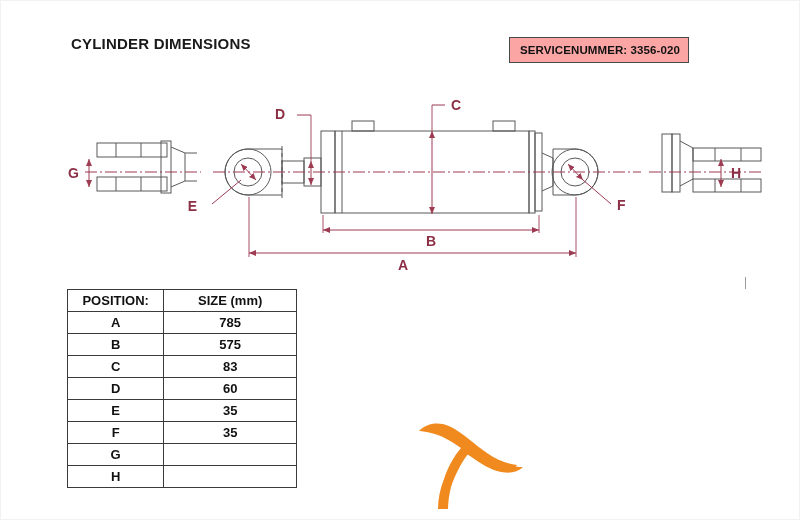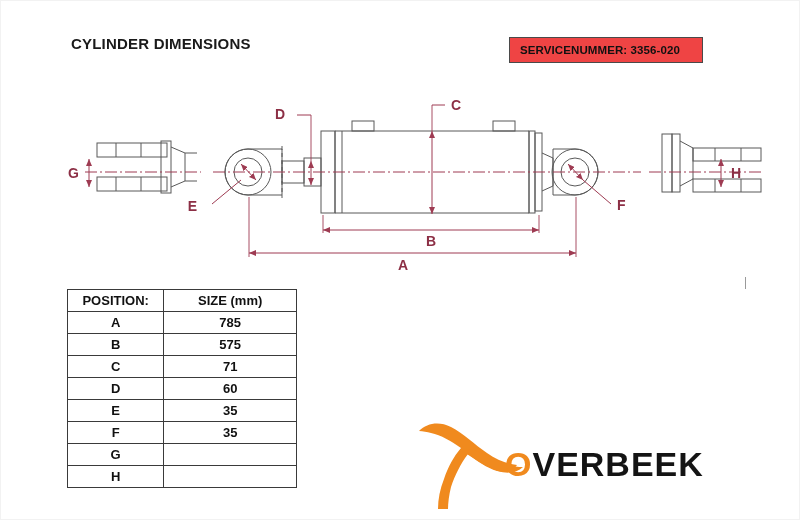--- a/index.html
+++ b/index.html
@@ -24,9 +24,9 @@
   }
   #service-box{
     position:absolute;left:508px;top:36px;
-    width:194px;height:26px;
+    width:180px;height:26px;
     border:1px solid #4a4a4a;
-    background:#ef4444;
+    background:#fca5a5;
     display:flex;align-items:center;
     box-sizing:border-box;
   }

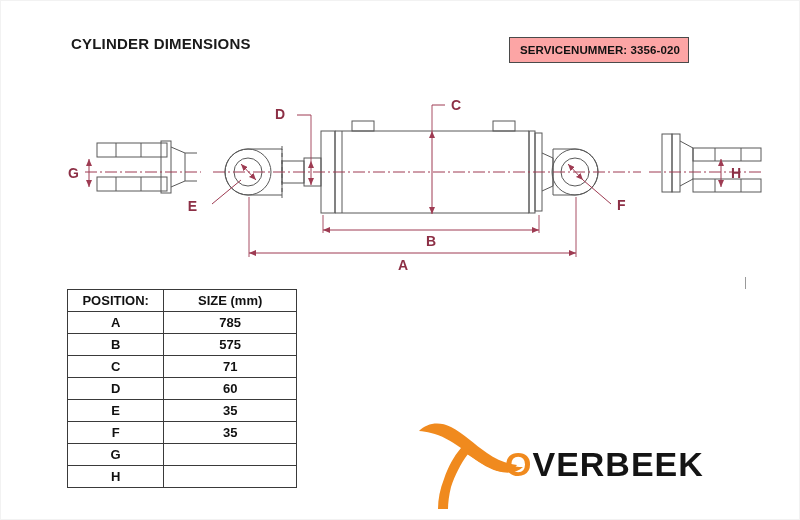--- a/index.html
+++ b/index.html
@@ -242,7 +242,7 @@
       </tr>
       <tr>
         <td>C</td>
-        <td>71</td>
+        <td>83</td>
       </tr>
       <tr>
         <td>D</td>

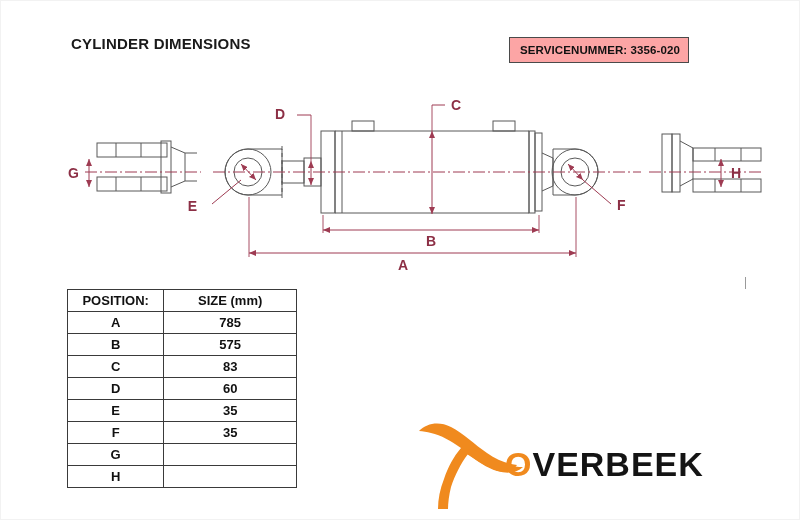--- a/index.html
+++ b/index.html
@@ -277,7 +277,6 @@
       <path d="M52,30 C62,30 74,36 86,42 C94,46 102,48 110,48
                C104,54 94,55 85,52 C73,48 62,40 52,34 Z" fill="#f08a1e"></path>
     </svg>
-    <div id="logo-word"><span class="lead">O</span><span>VERBEEK</span></div>
   </div>
 
 </div>

